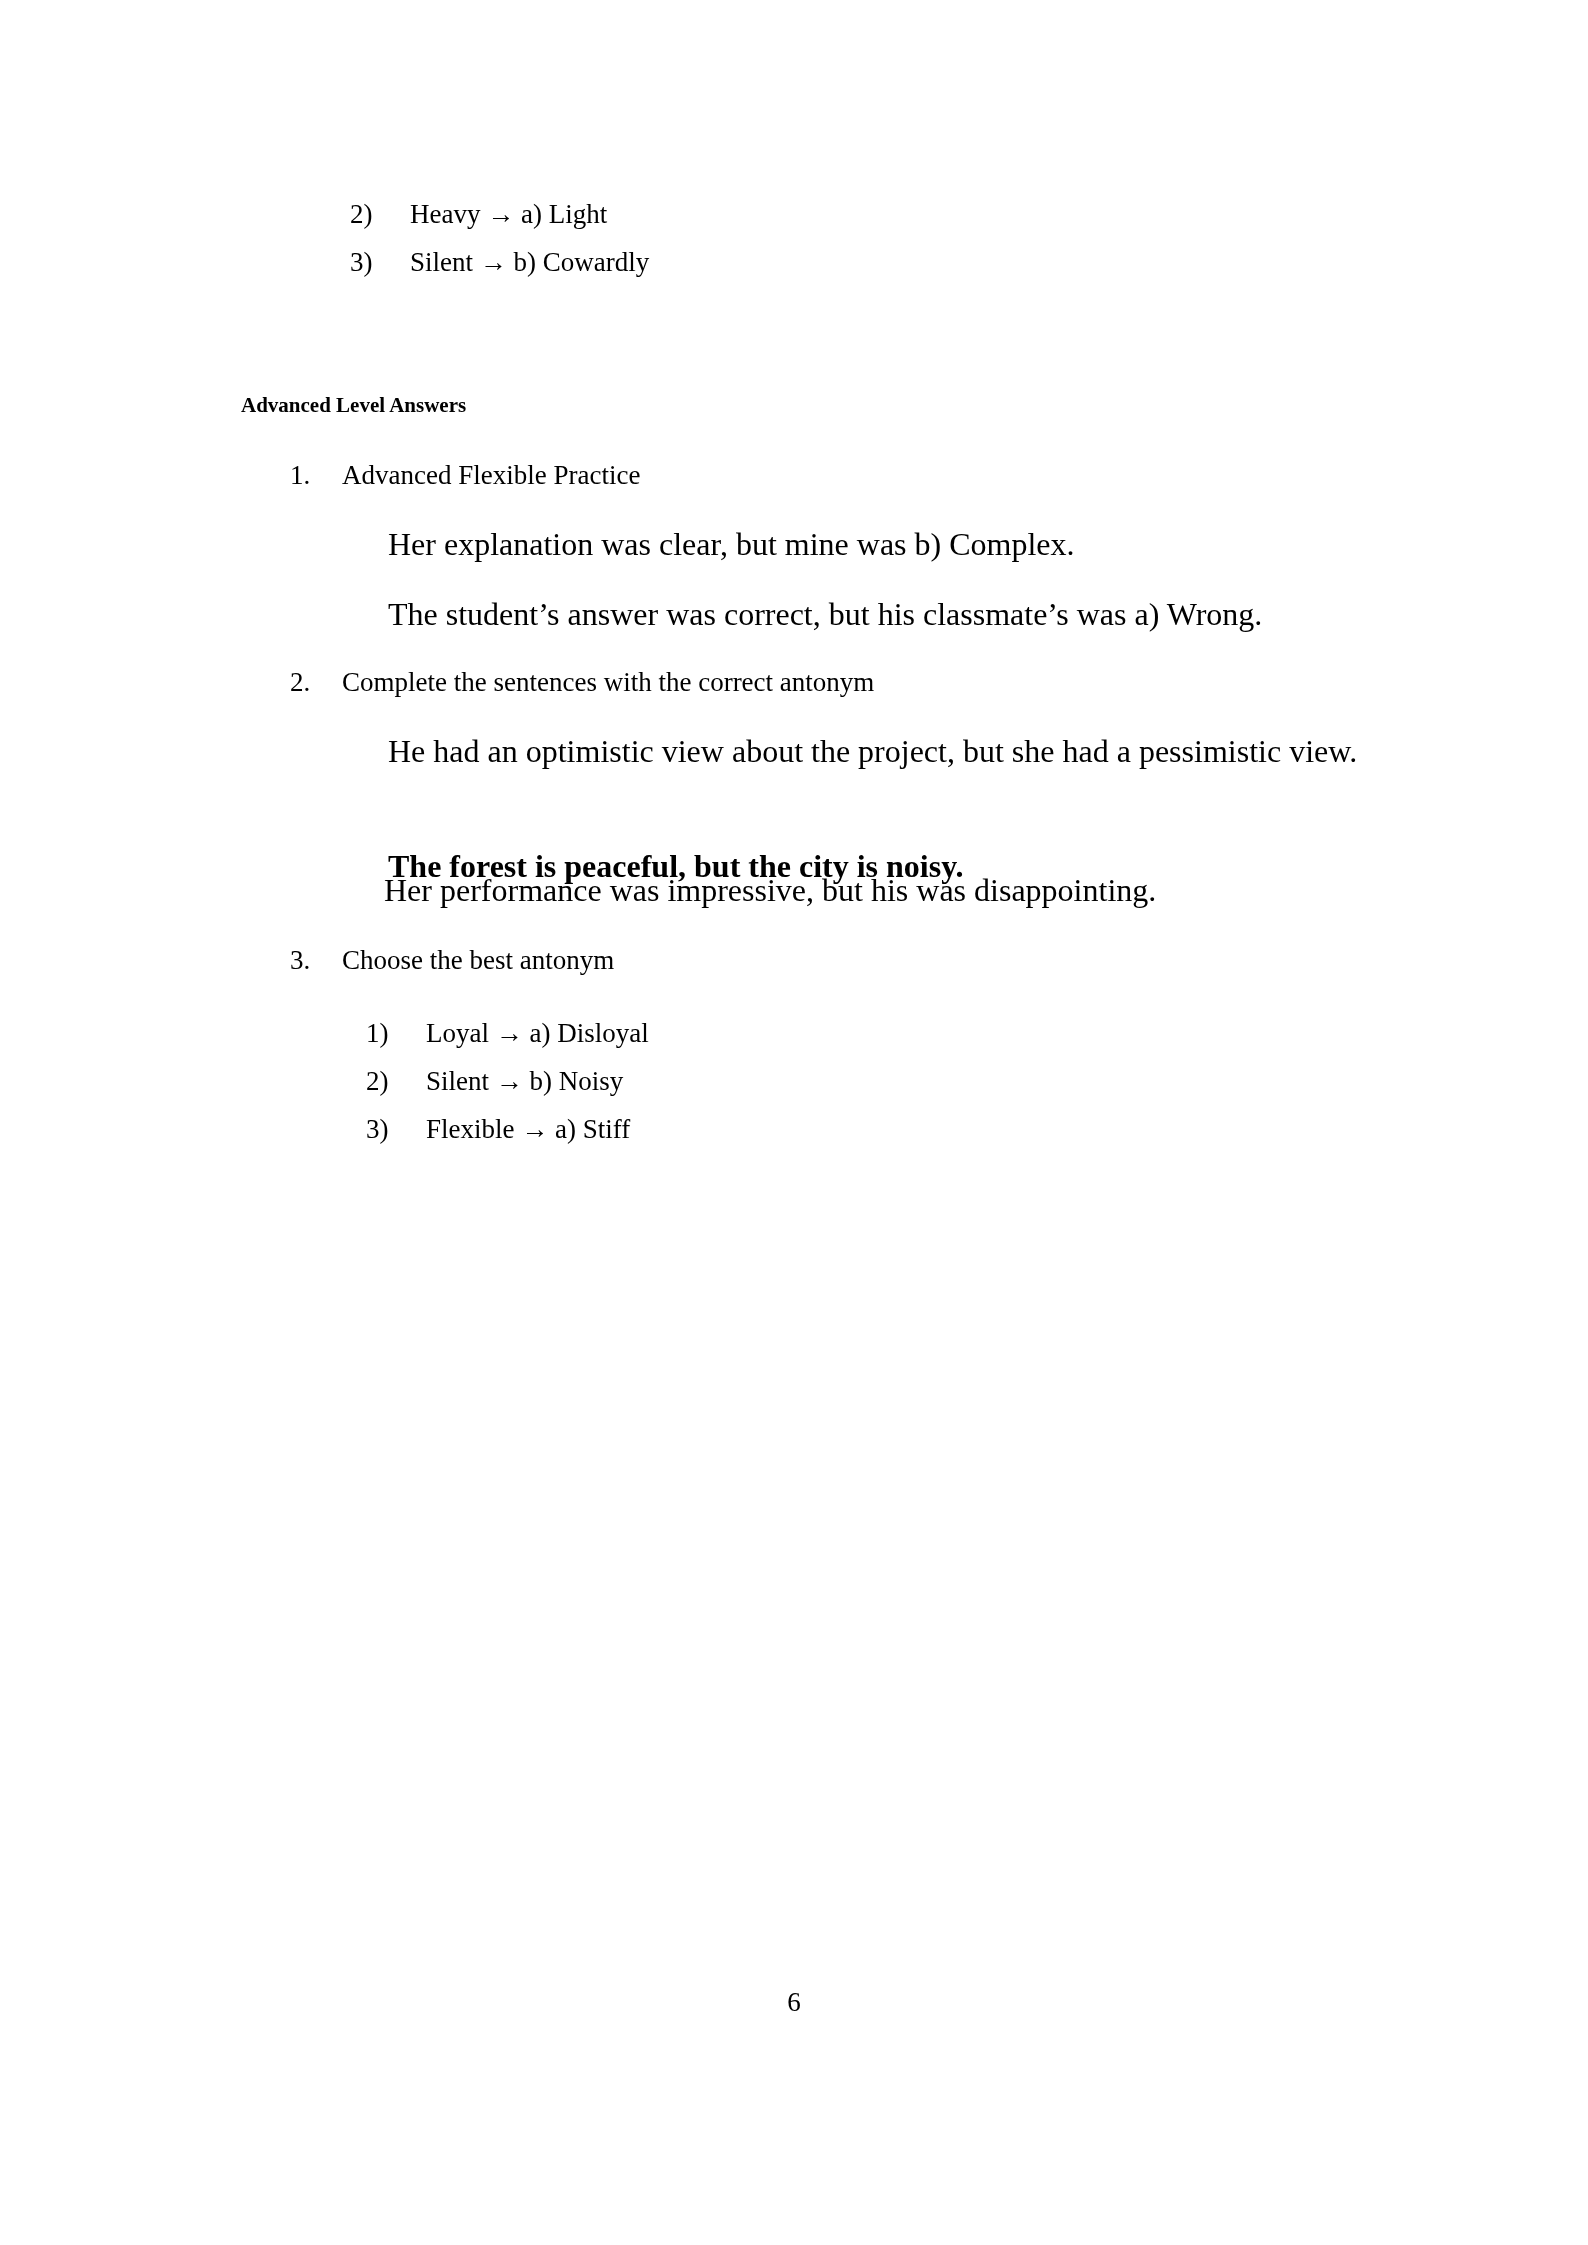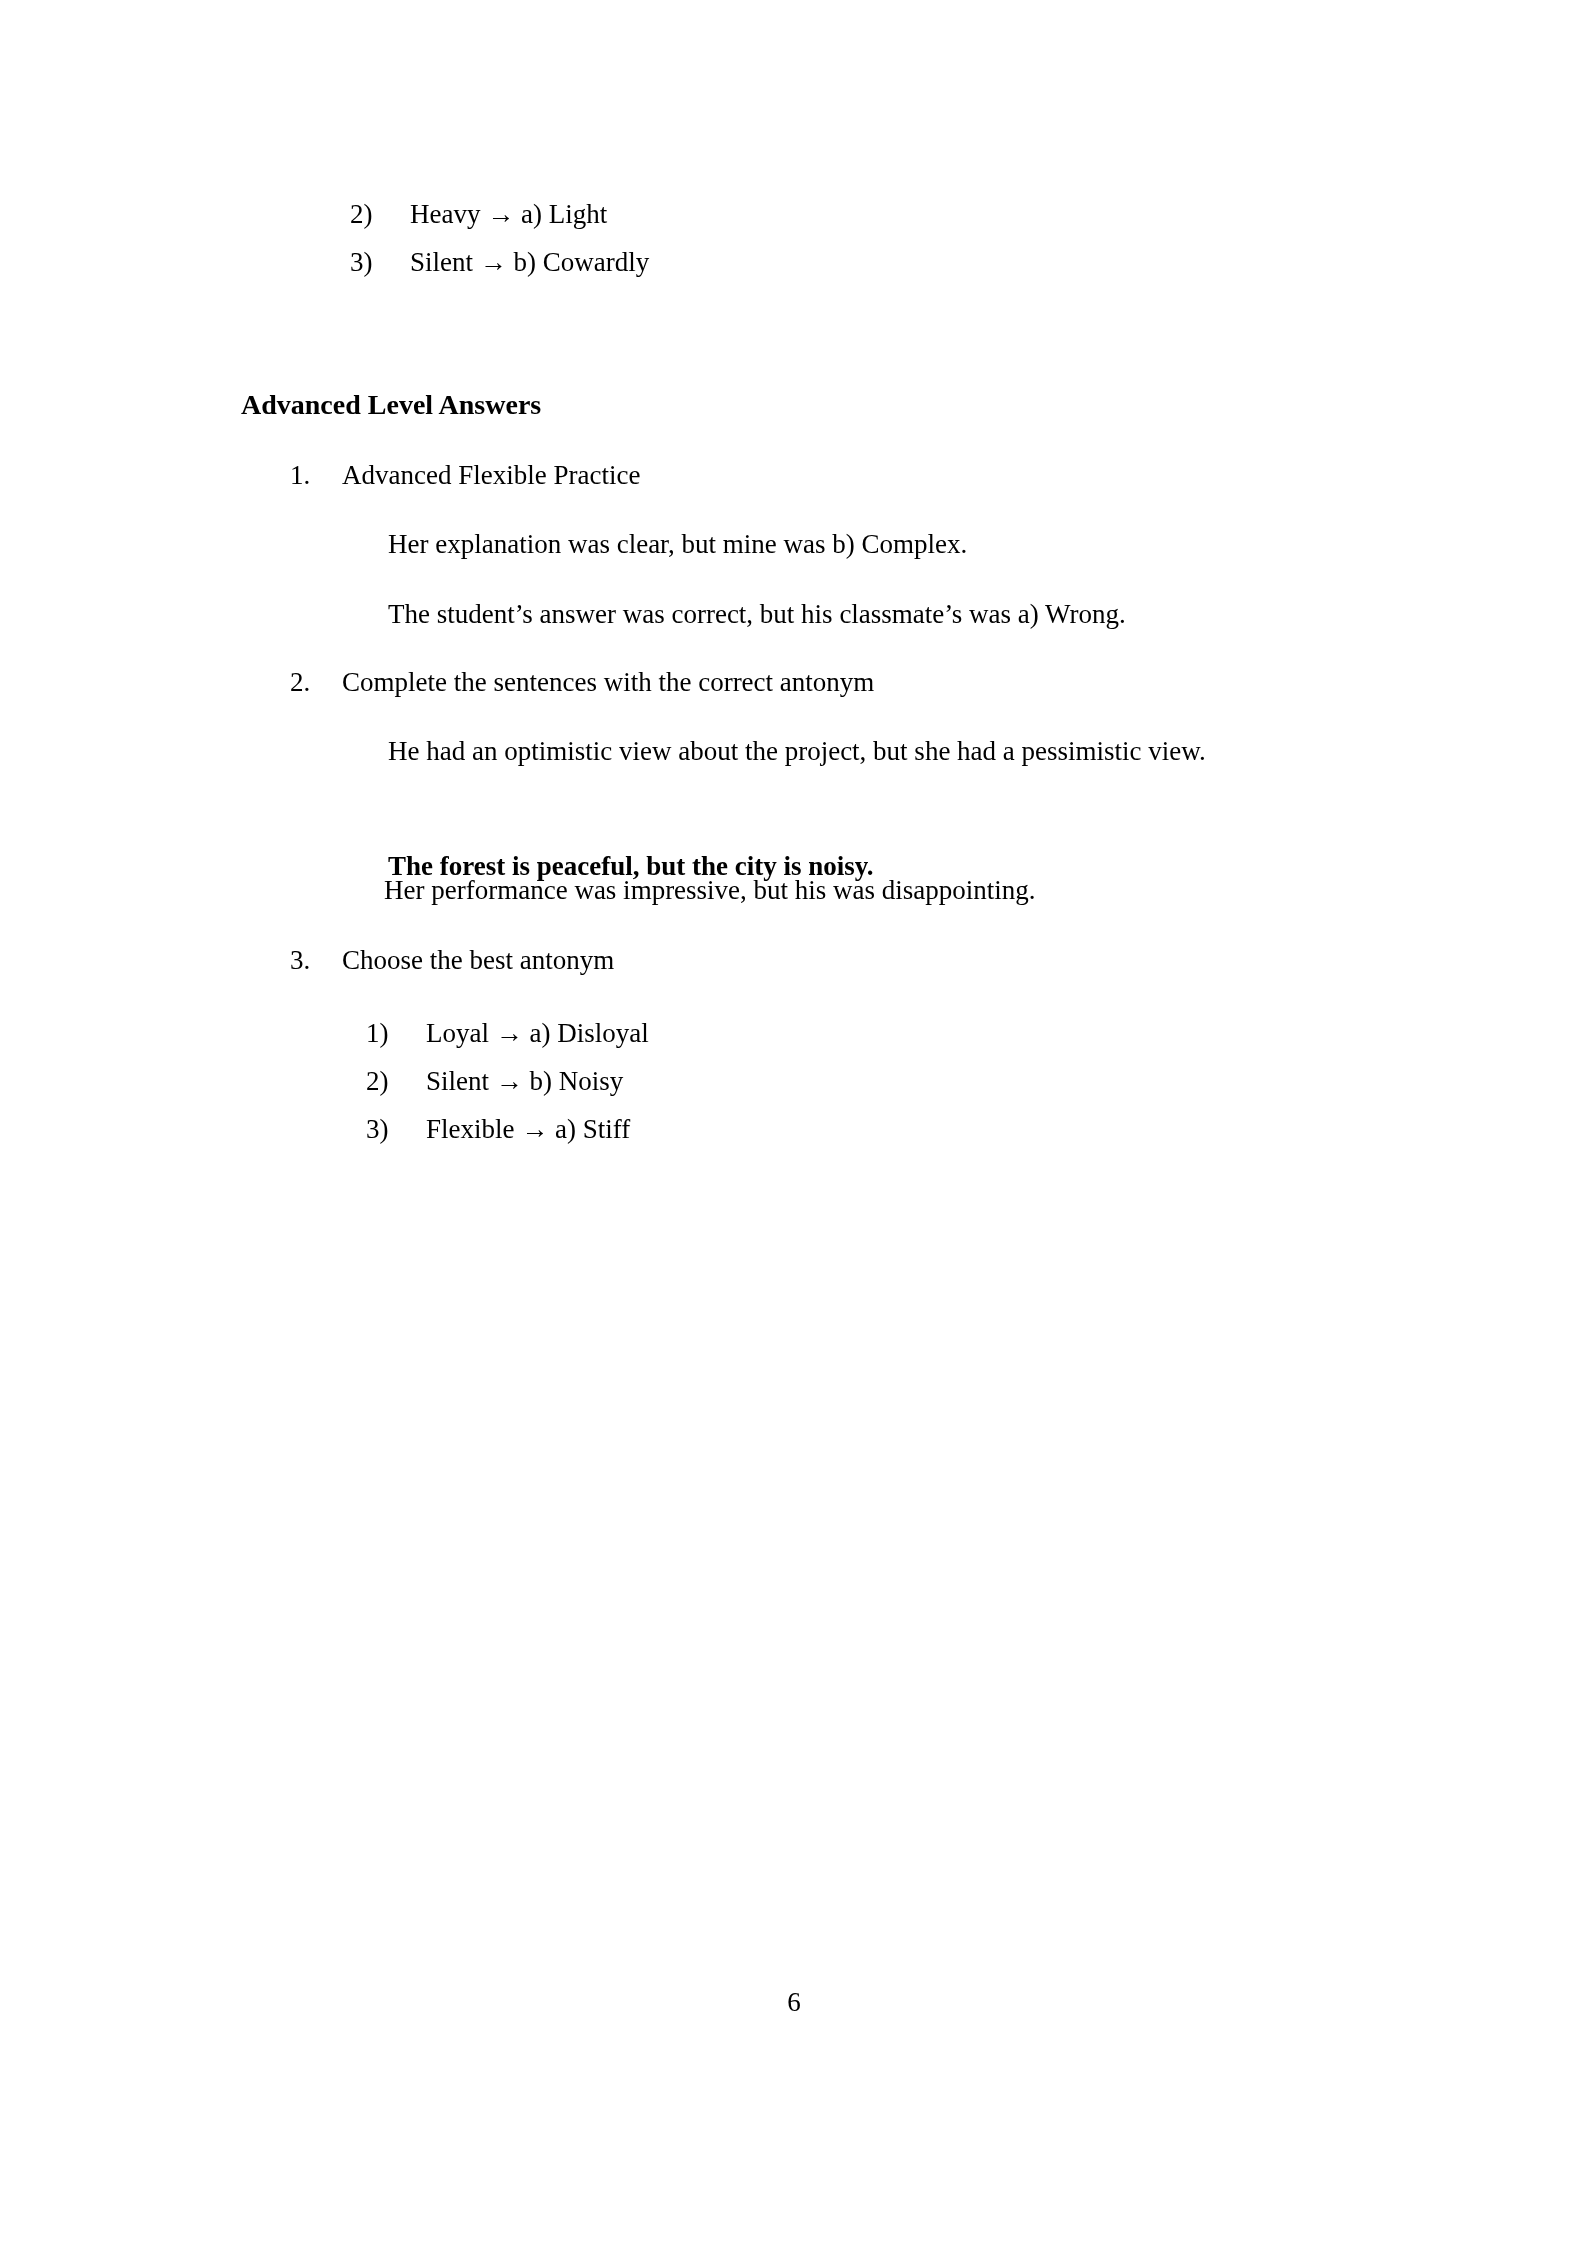--- a/index.html
+++ b/index.html
@@ -55,7 +55,7 @@
     position: absolute;
     left: 241px;
     top: 385px;
-    font-size: 28px;
+    font-size: 21px;
     font-weight: bold;
     line-height: 40px;
     text-align: center;

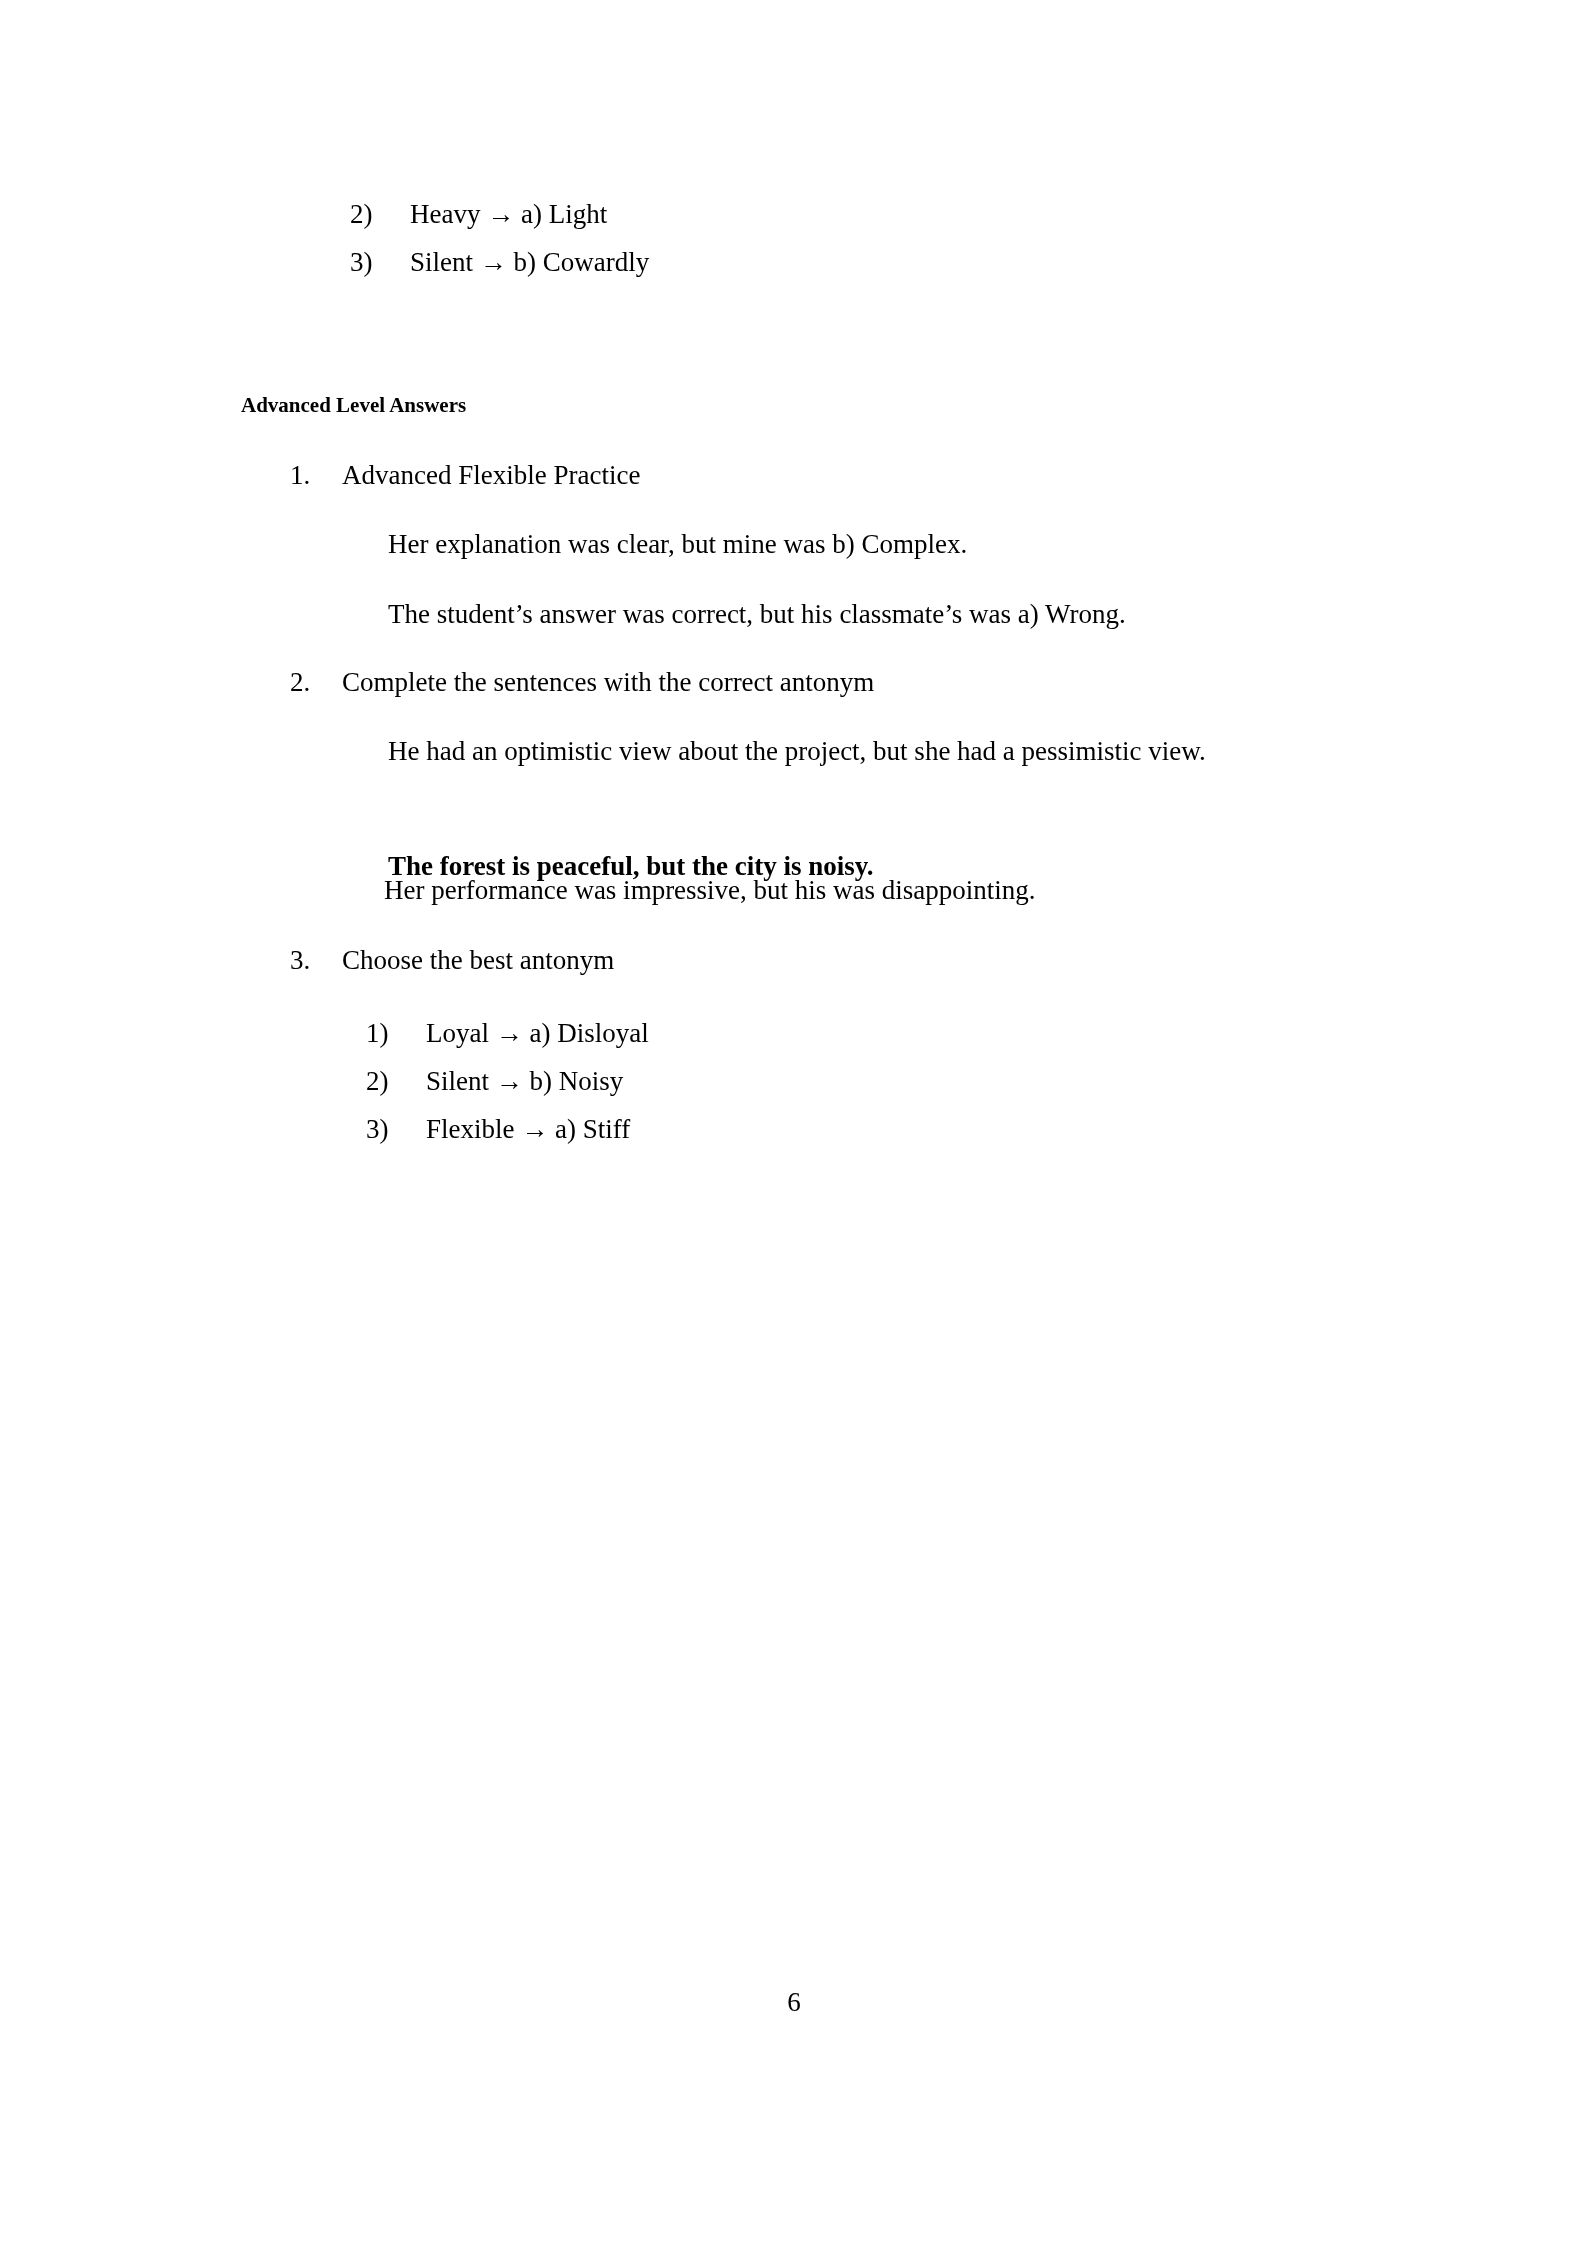--- a/index.html
+++ b/index.html
@@ -78,7 +78,7 @@
   }
 
   .sentence {
-    font-size: 27px;
+    font-size: 32px;
     line-height: 40px;
     white-space: pre;
   }

